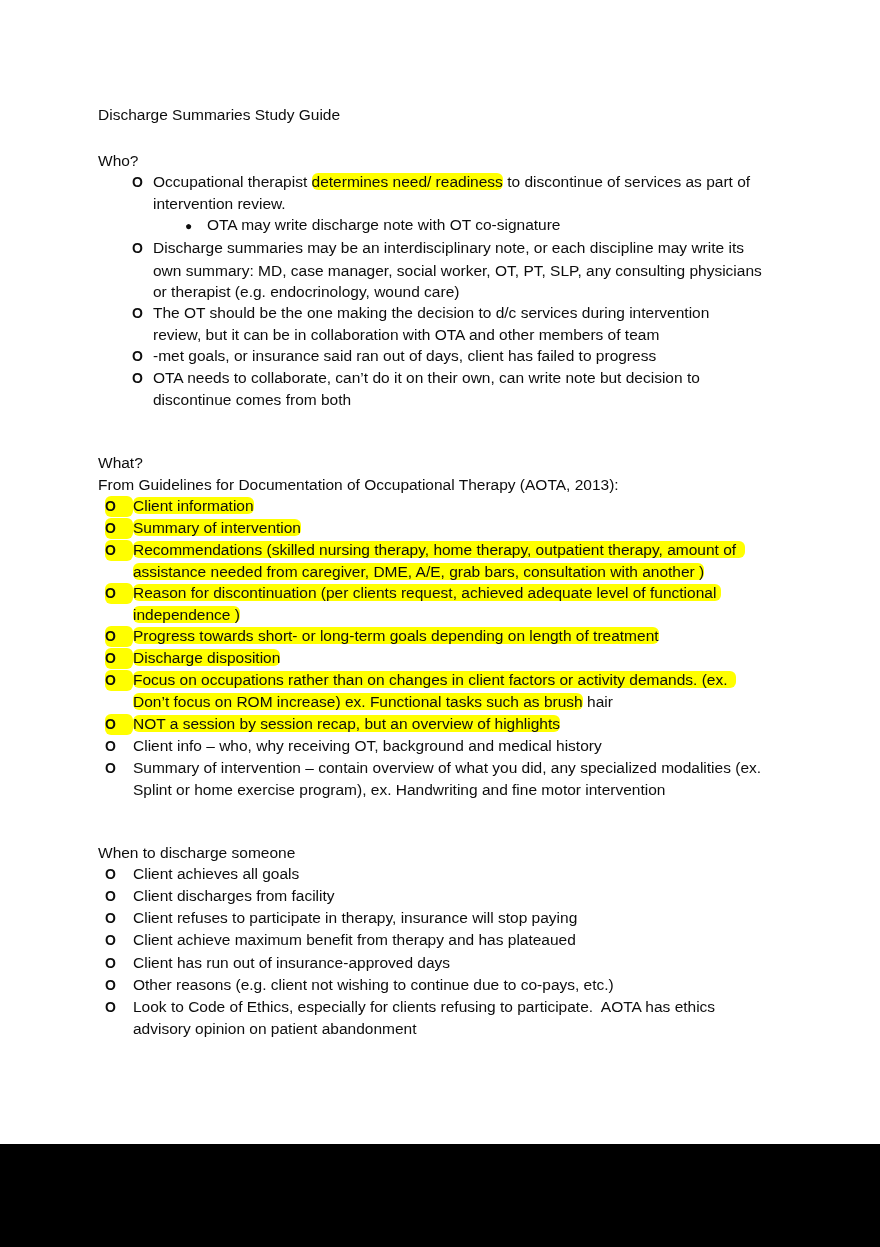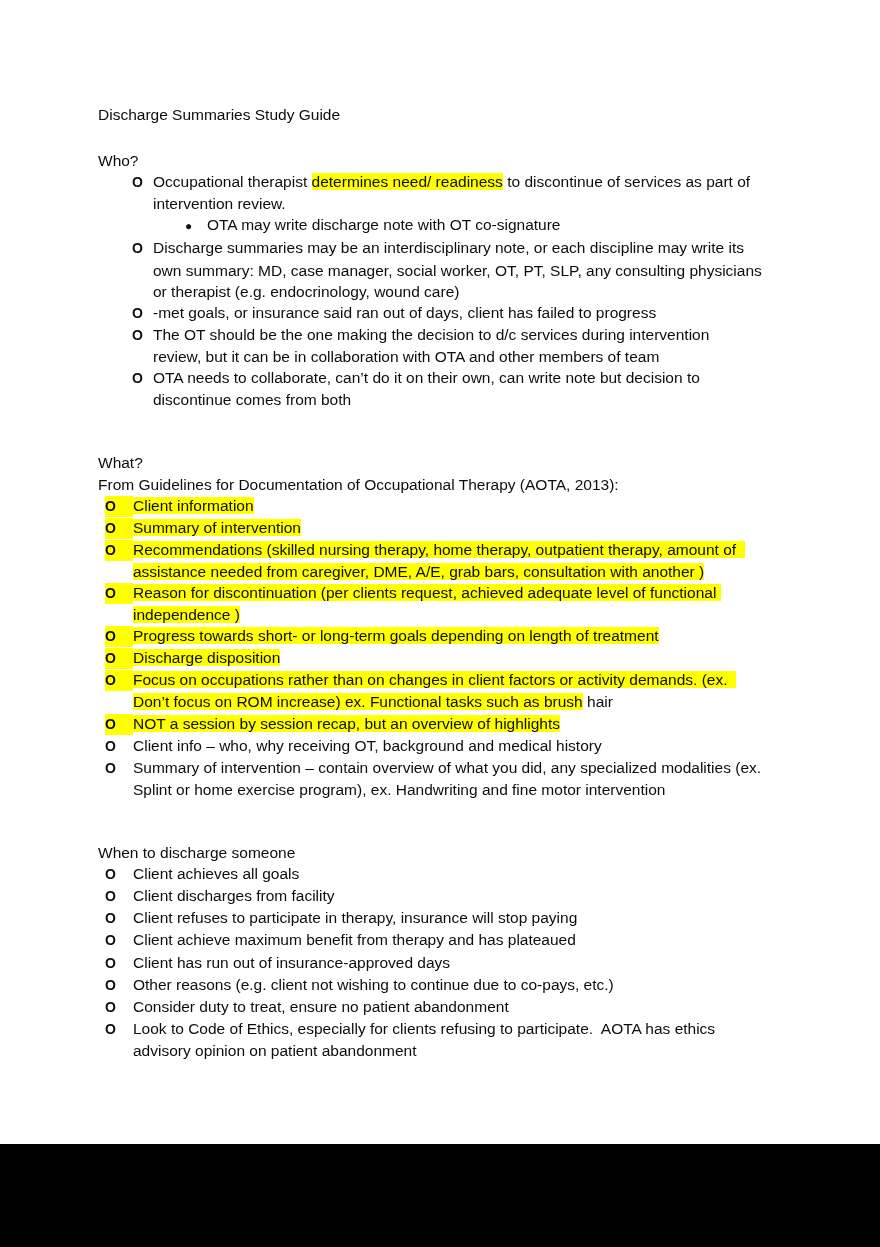--- a/index.html
+++ b/index.html
@@ -27,7 +27,7 @@
   ul.sub{list-style:none;margin:0 0 0 32px;padding:0;}
   ul.sub > li.item{padding-left:22px;text-indent:-22px;}
   ul.sub .bullet{width:22px;font-weight:400;font-size:12px;}
-  .hl{background:#ffff00;}
+  .hl{background:#ffff00;border-radius:6px;}
   .bullet.hl{background:#ffff00;}
   .footer{position:absolute;left:0;bottom:0;width:880px;height:103px;background:#000000;}
 </style>

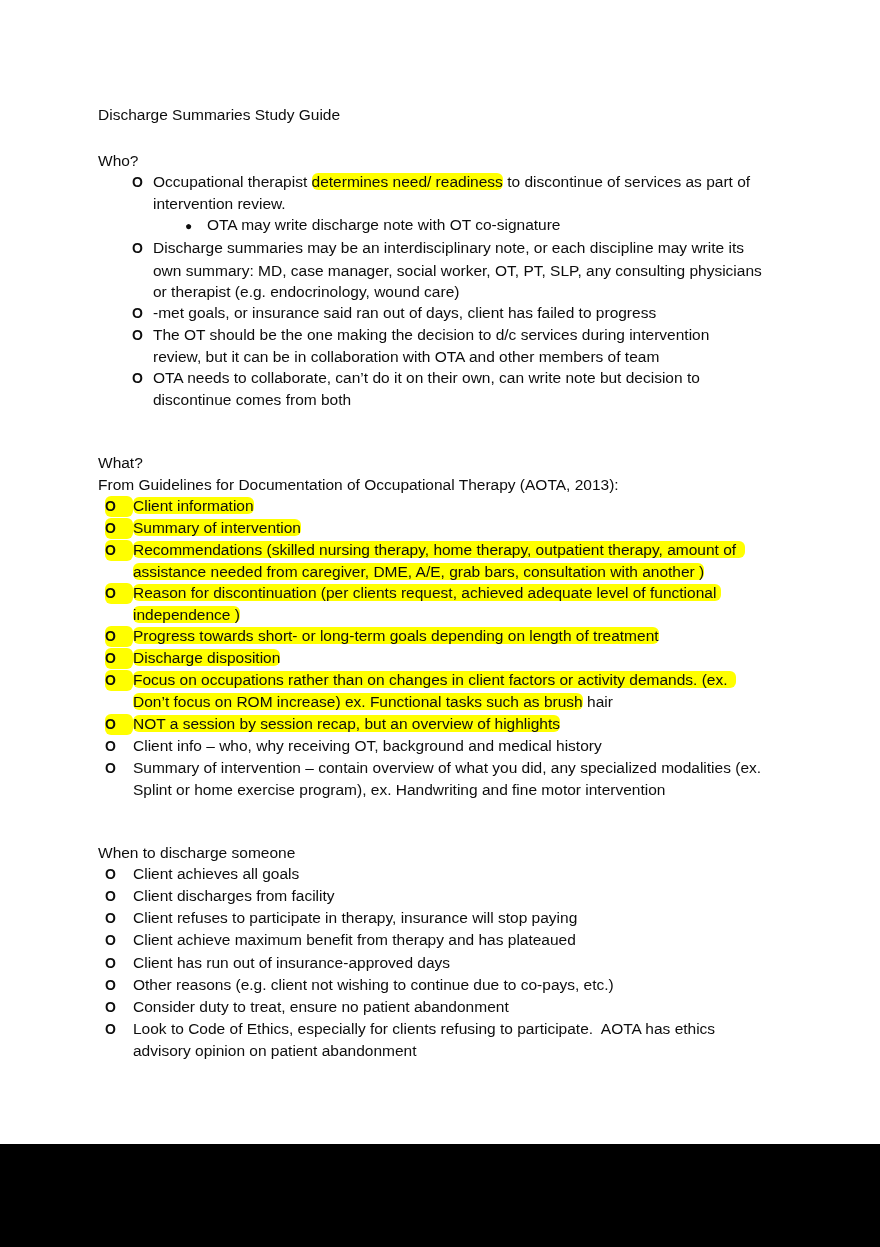--- a/index.html
+++ b/index.html
@@ -43,8 +43,8 @@
           <ul class="list list-indented">
             <li class="item"><span class="bullet">O</span><span class="txt"><span>Occupational therapist </span><span class="hl">determines need/ readiness</span><span> to discontinue of services as part of</span><br><span>intervention review.</span></span><ul class="sub"><li class="item"><span class="bullet">●</span><span class="txt"><span>OTA may write discharge note with OT co-signature</span></span></li></ul></li>
             <li class="item"><span class="bullet">O</span><span class="txt"><span>Discharge summaries may be an interdisciplinary note, or each discipline may write its</span><br><span>own summary: MD, case manager, social worker, OT, PT, SLP, any consulting physicians</span><br><span>or therapist (e.g. endocrinology, wound care)</span></span></li>
+            <li class="item"><span class="bullet">O</span><span class="txt"><span>The OT should be the one making the decision to d/c services during intervention</span><br><span>review, but it can be in collaboration with OTA and other members of team</span></span></li>
             <li class="item"><span class="bullet">O</span><span class="txt"><span>-met goals, or insurance said ran out of days, client has failed to progress</span></span></li>
-            <li class="item"><span class="bullet">O</span><span class="txt"><span>The OT should be the one making the decision to d/c services during intervention</span><br><span>review, but it can be in collaboration with OTA and other members of team</span></span></li>
             <li class="item"><span class="bullet">O</span><span class="txt"><span>OTA needs to collaborate, can’t do it on their own, can write note but decision to</span><br><span>discontinue comes from both</span></span></li>
           </ul>
         </div>

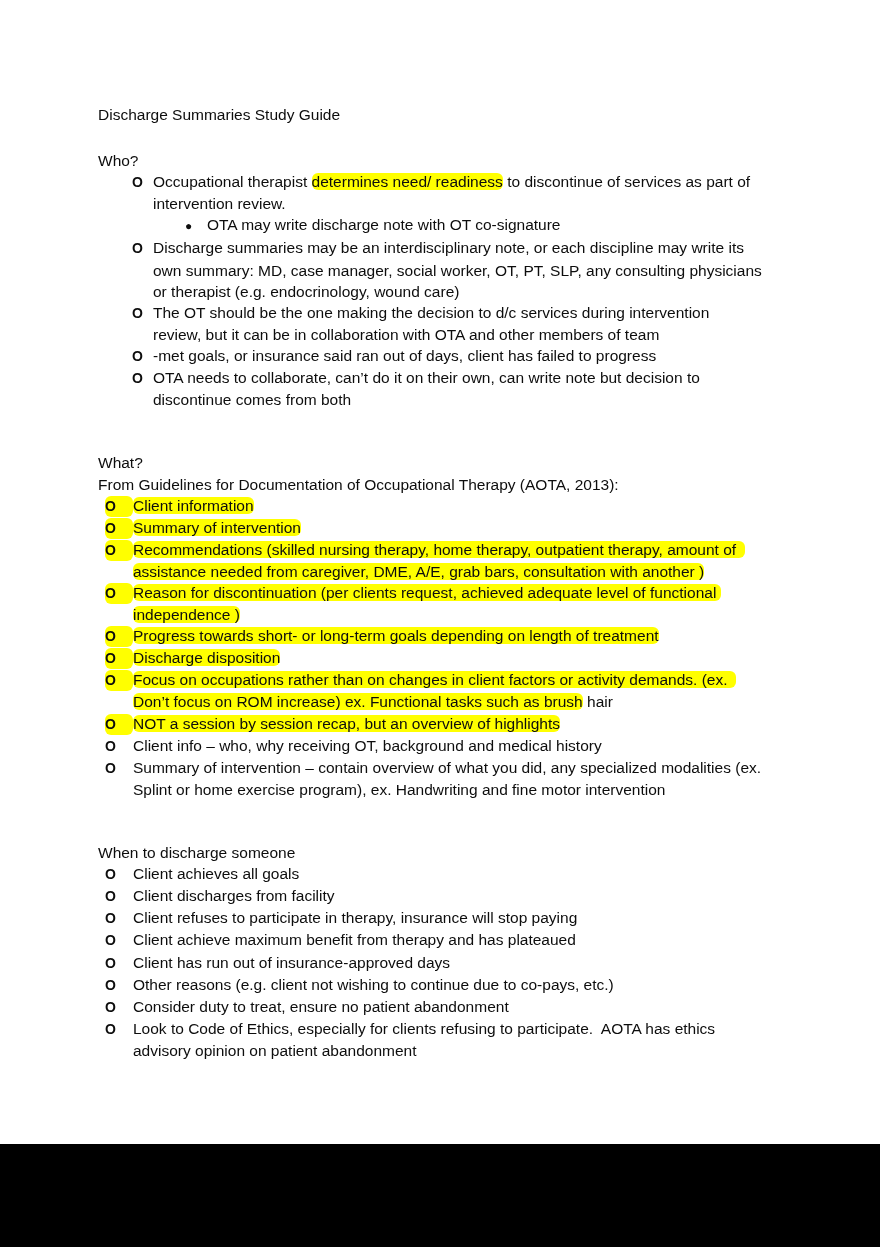--- a/index.html
+++ b/index.html
@@ -73,7 +73,6 @@
             <li class="item"><span class="bullet">O</span><span class="txt"><span>Client achieve maximum benefit from therapy and has plateaued</span></span></li>
             <li class="item"><span class="bullet">O</span><span class="txt"><span>Client has run out of insurance-approved days</span></span></li>
             <li class="item"><span class="bullet">O</span><span class="txt"><span>Other reasons (e.g. client not wishing to continue due to co-pays, etc.)</span></span></li>
-            <li class="item"><span class="bullet">O</span><span class="txt"><span>Consider duty to treat, ensure no patient abandonment</span></span></li>
             <li class="item"><span class="bullet">O</span><span class="txt"><span>Look to Code of Ethics, especially for clients refusing to participate.  AOTA has ethics</span><br><span>advisory opinion on patient abandonment</span></span></li>
           </ul>
         </div>

